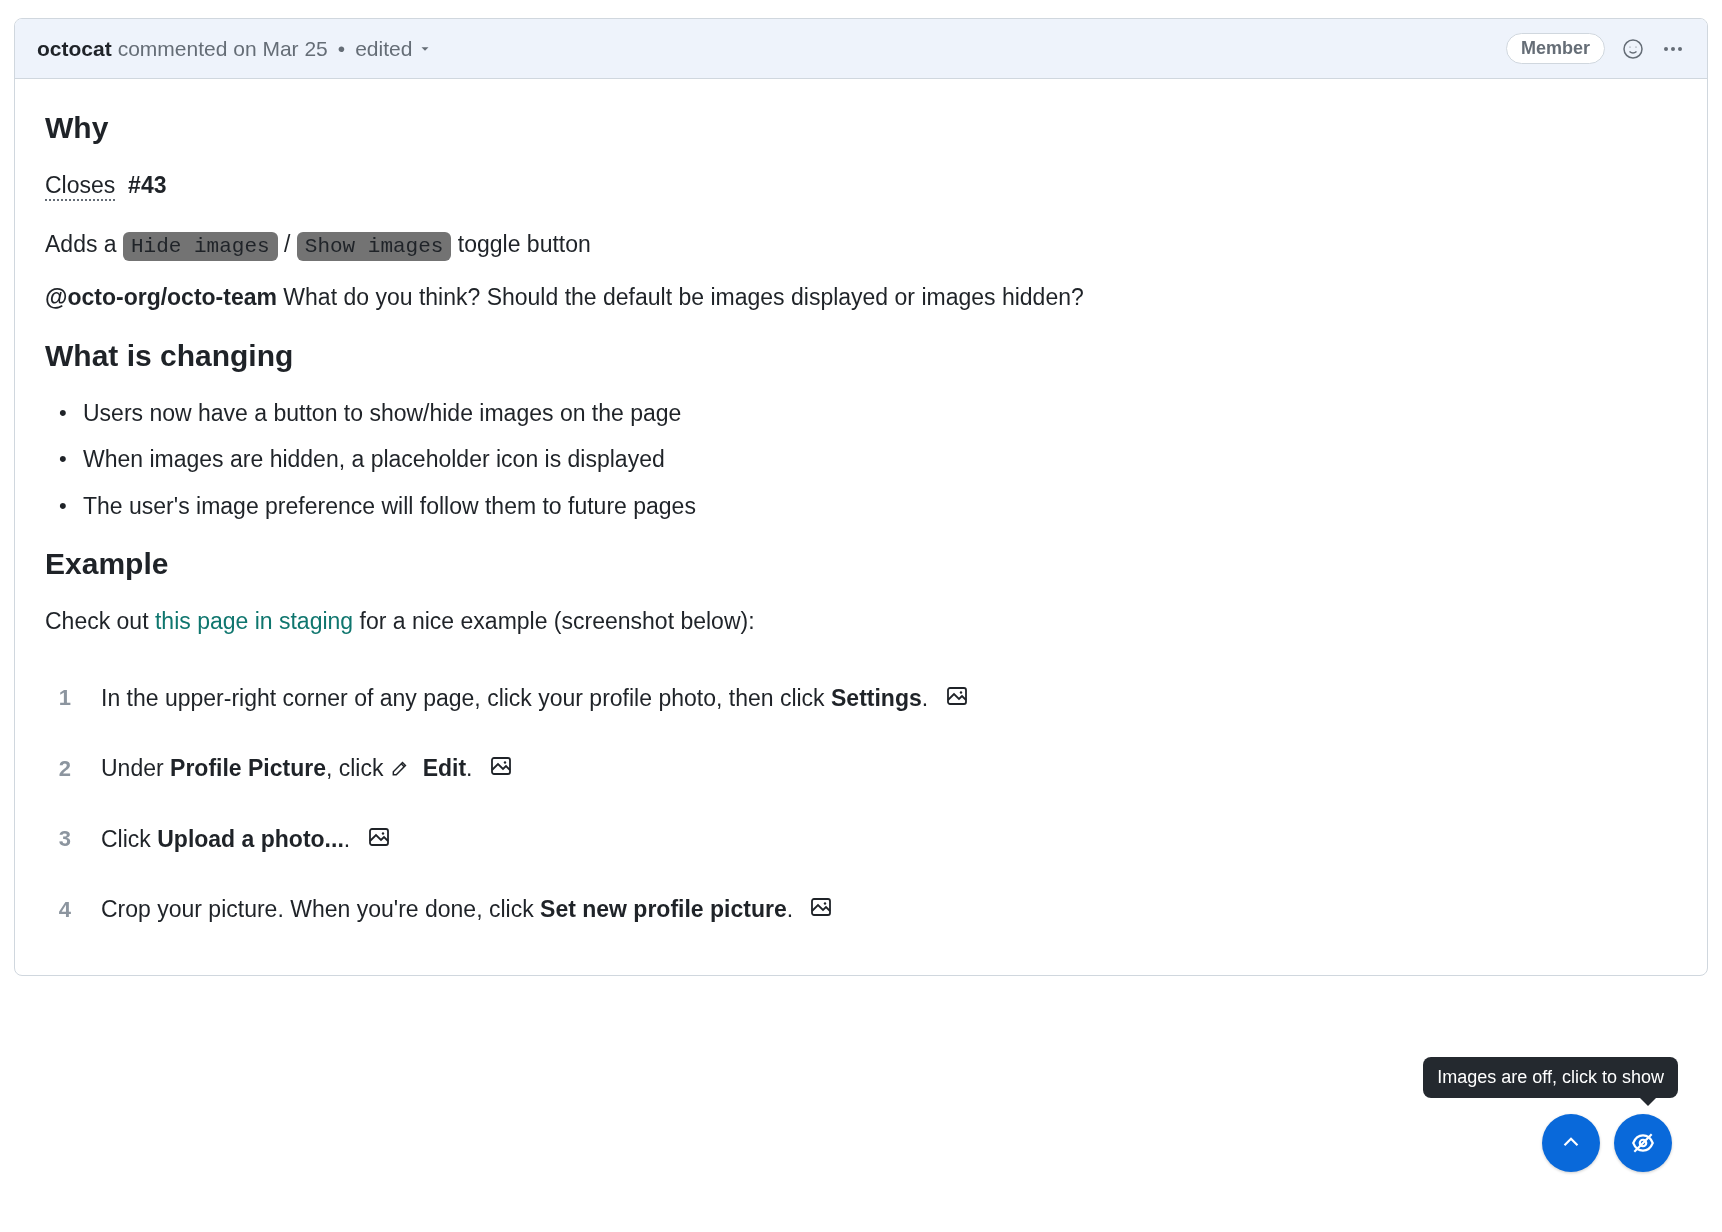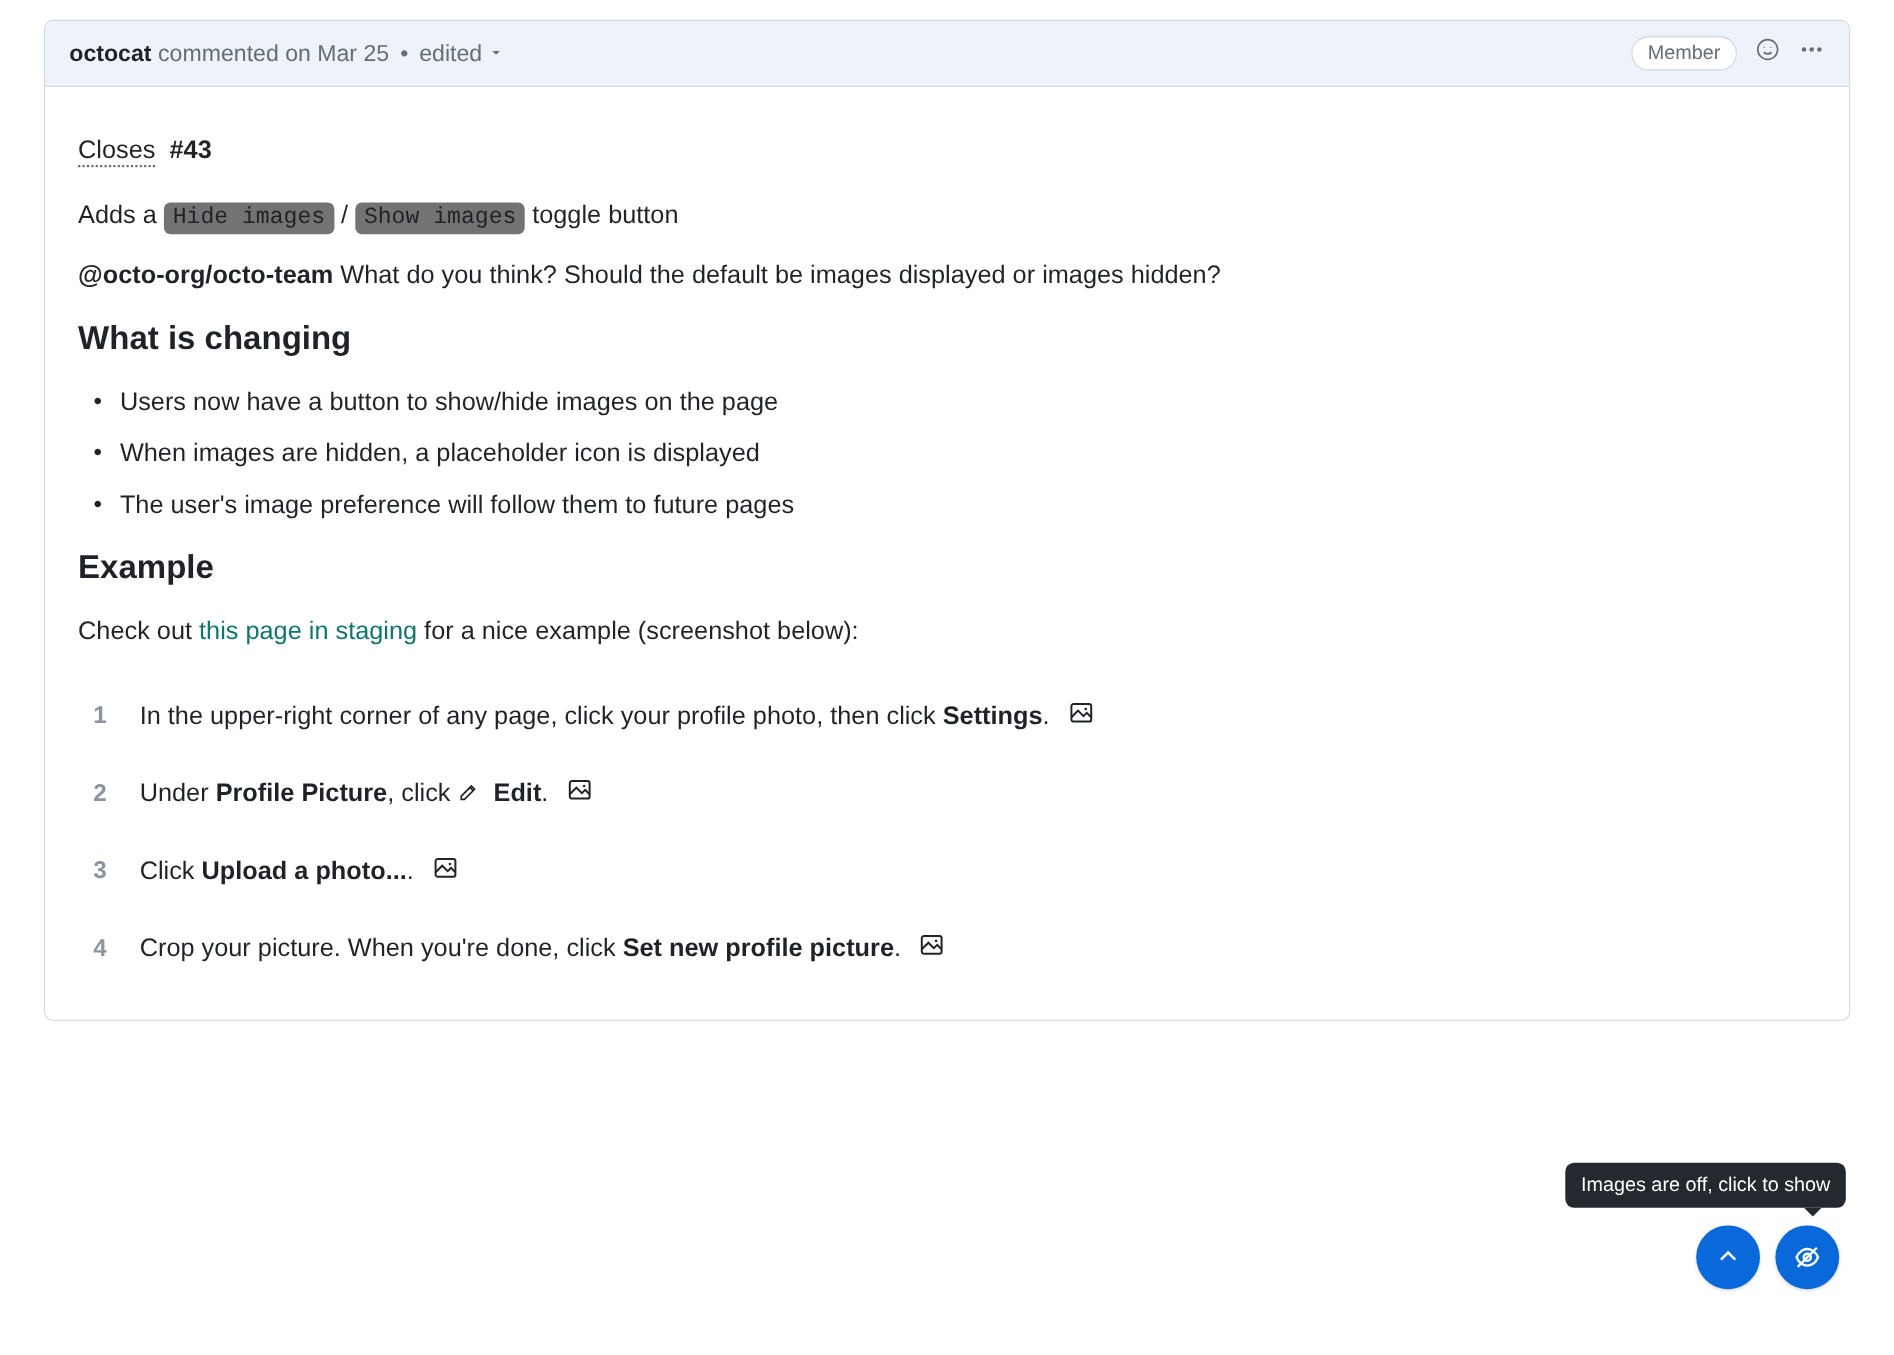--- a/index.html
+++ b/index.html
@@ -13,7 +13,7 @@
     position: relative;
   }
   .comment-box {
-    margin: 18px 40px;
+    margin: 18px 14px;
     border: 1px solid #d0d7de;
     border-radius: 8px;
     overflow: hidden;

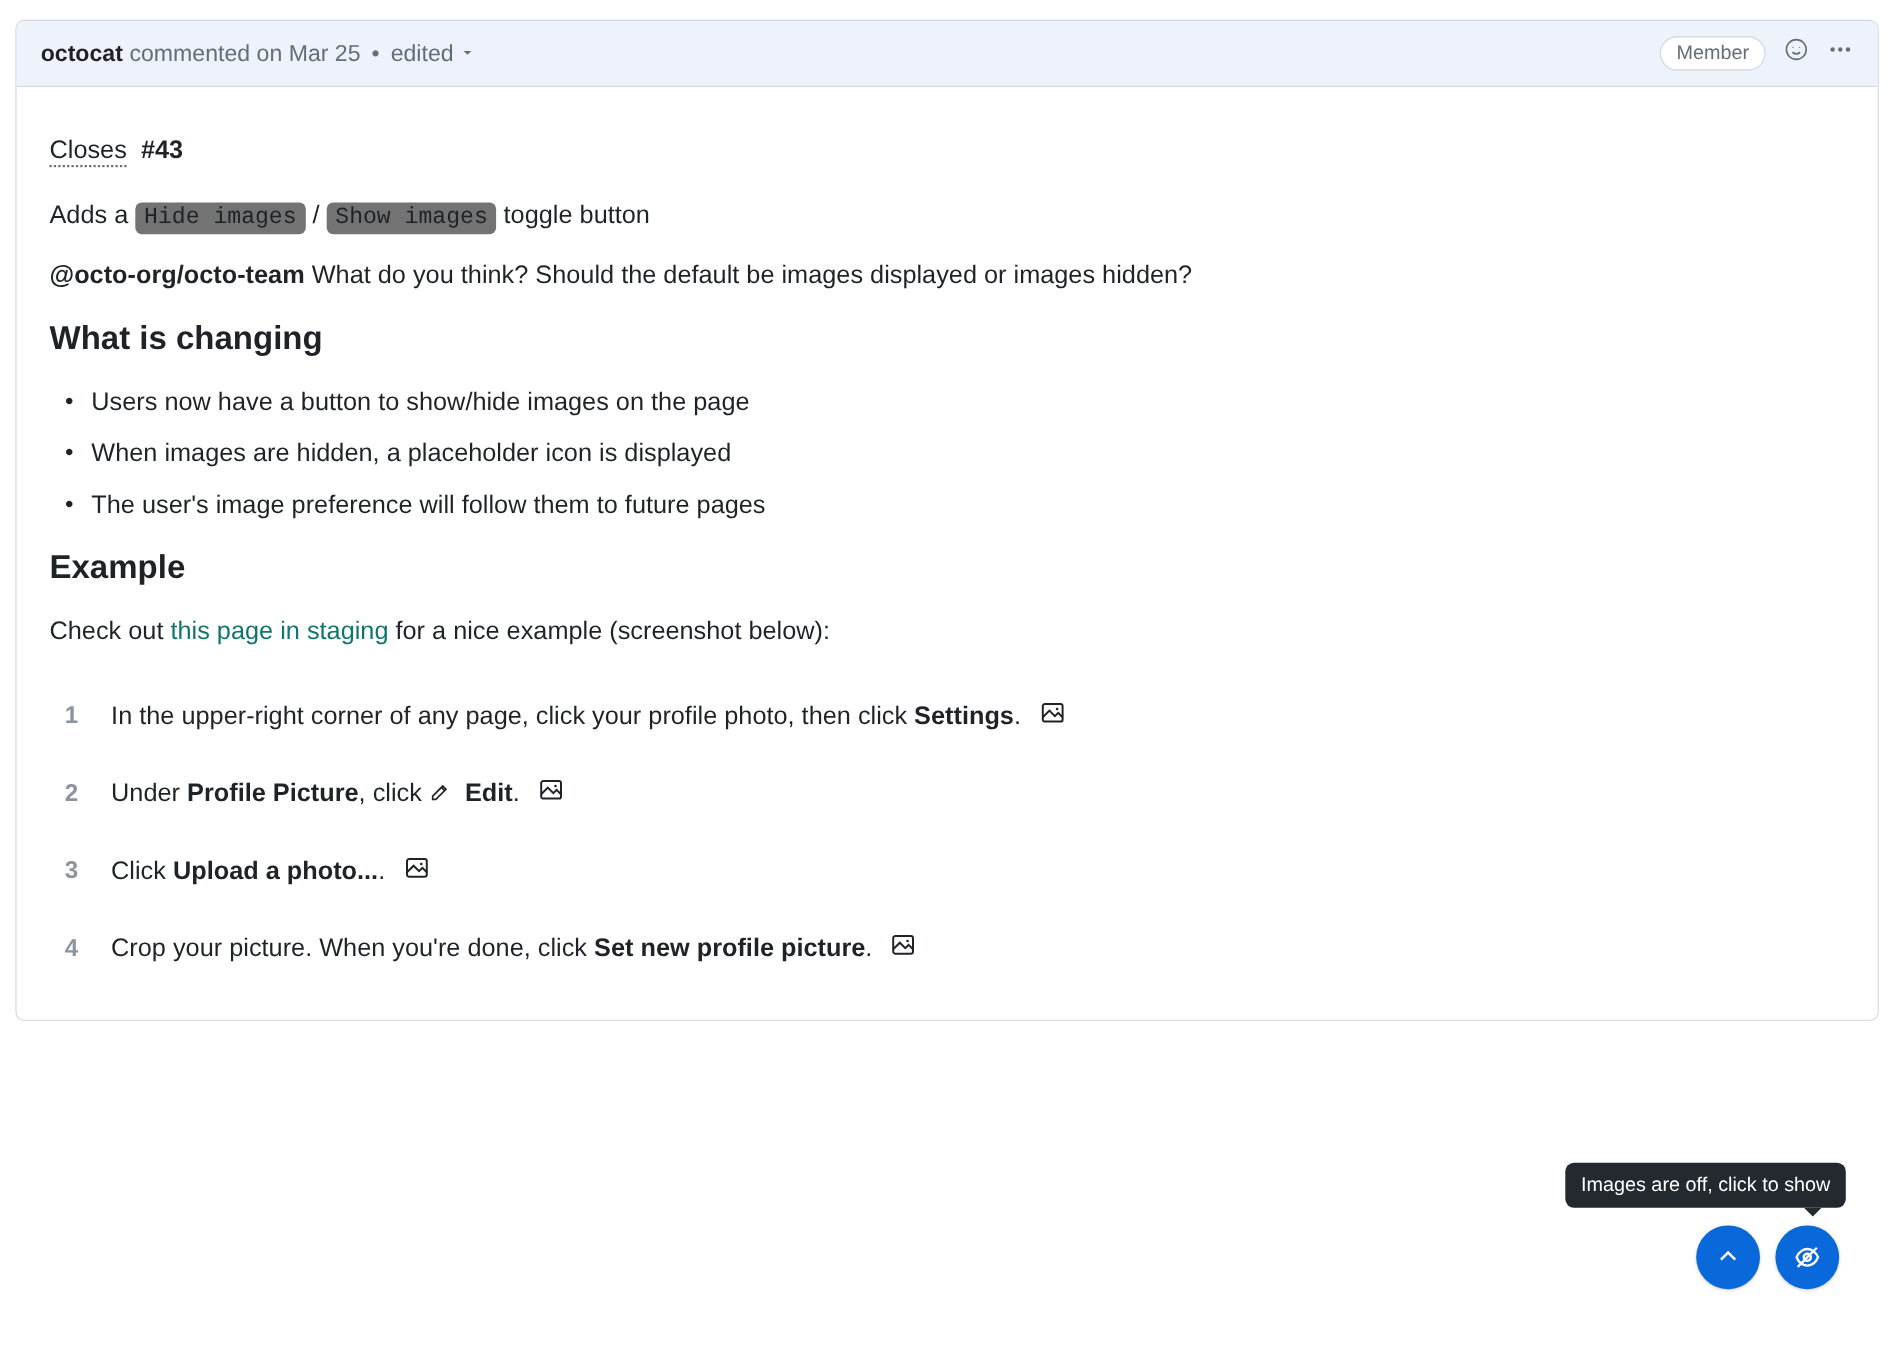--- a/index.html
+++ b/index.html
@@ -32,7 +32,7 @@
   .dot-sep { margin:0 4px; }
   .edited-dropdown { display:inline-flex; align-items:center; gap:6px; cursor:pointer;justify-content:center; }
   .edited-dropdown svg { width:14px; height:14px; fill:#656d76; }
-  .comment-header-right { display:flex; gap:16px; }
+  .comment-header-right { display:flex; align-items:center; gap:16px;font-weight:bold; }
   .badge {
     border:1px solid #d0d7de;
     border-radius:999px;

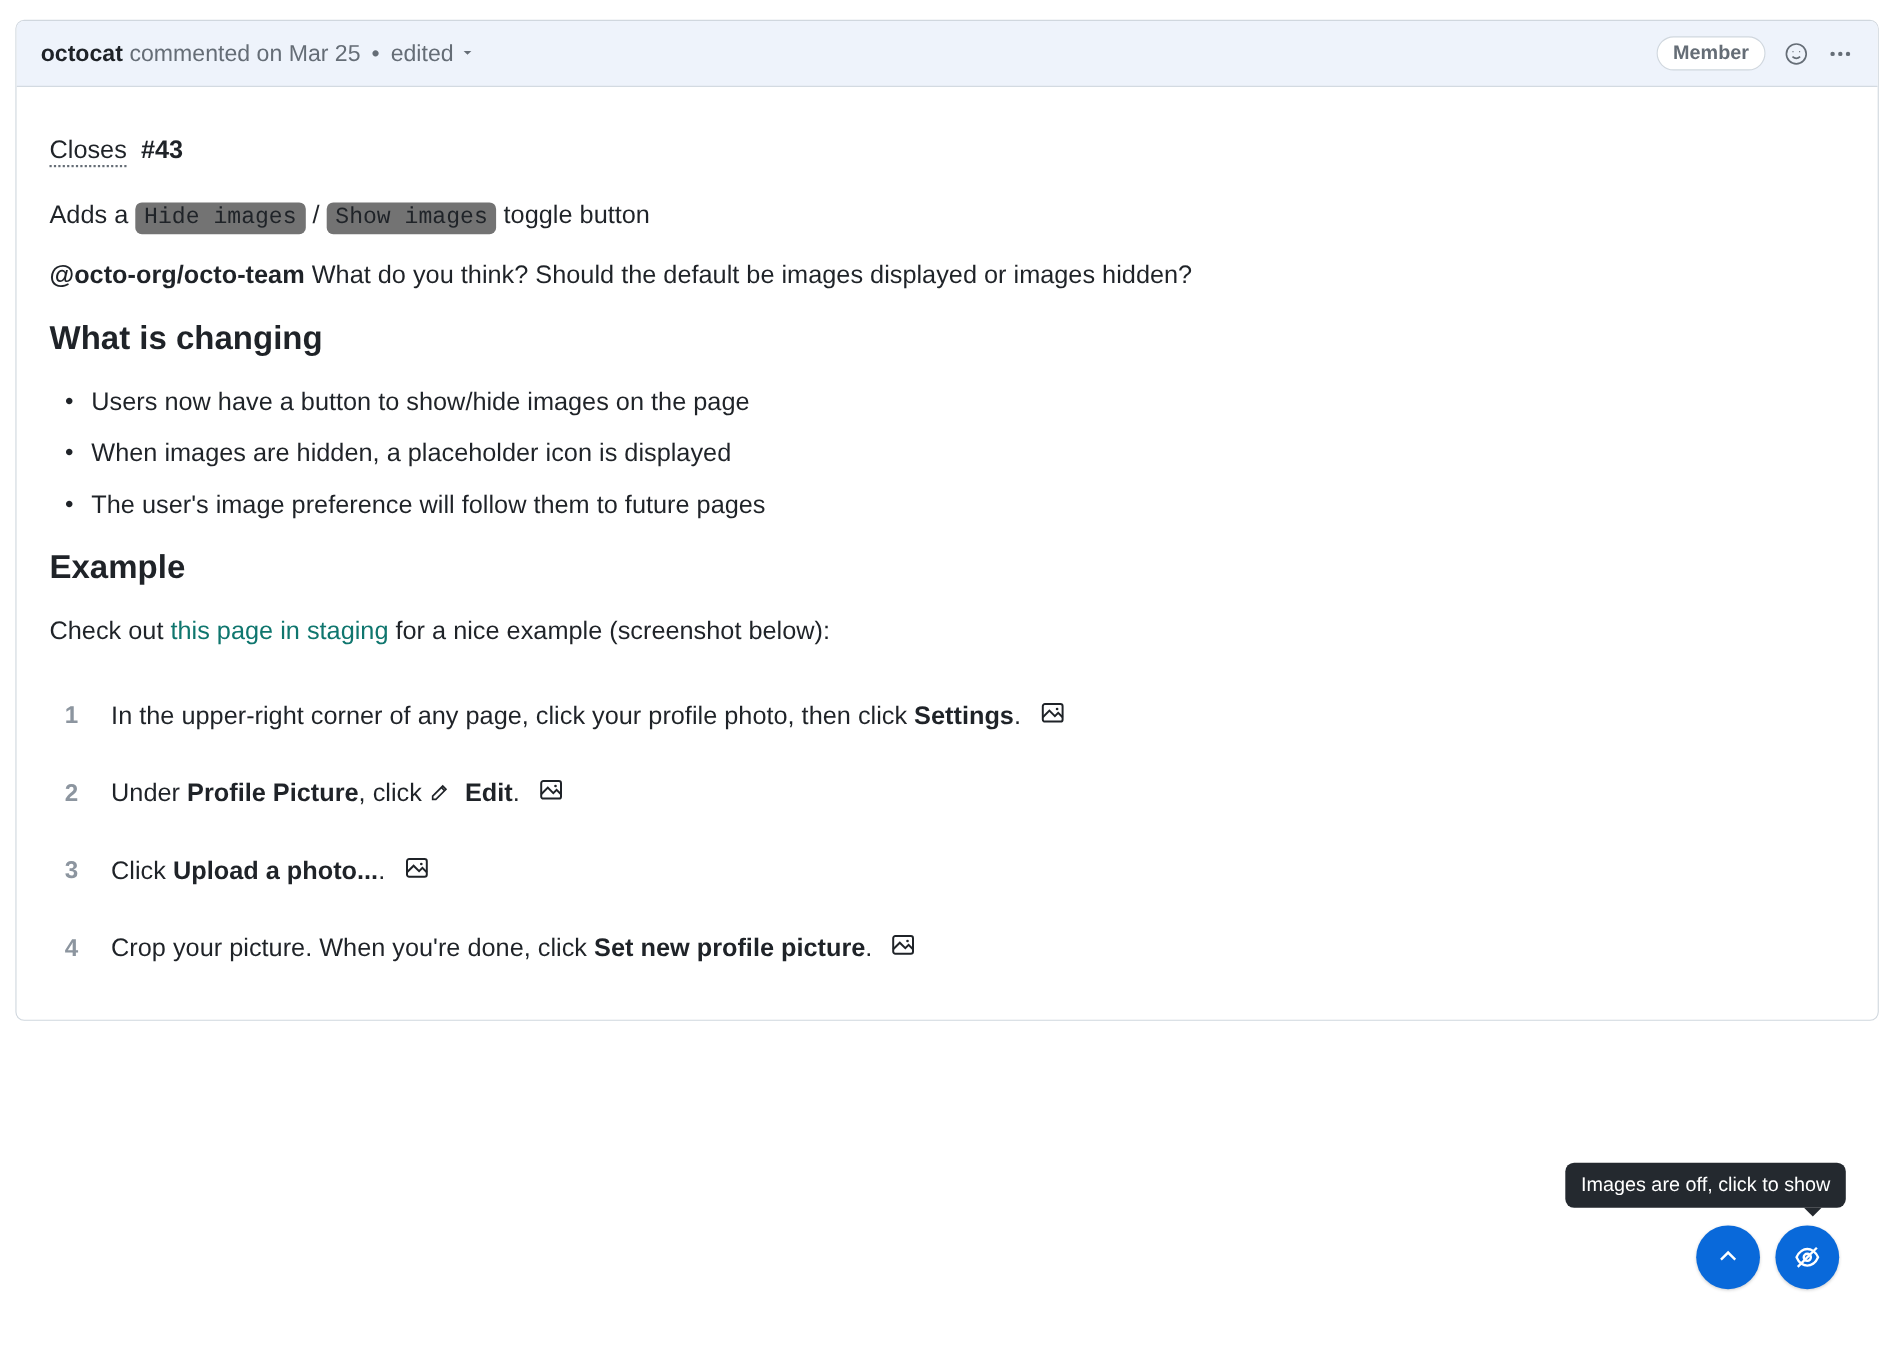--- a/index.html
+++ b/index.html
@@ -132,6 +132,7 @@
   </div>
 
   <div class="comment-body">
+    <h2 class="first">Why</h2>
 
     <p class="closes-line">
       <span class="closes-link">Closes</span>

